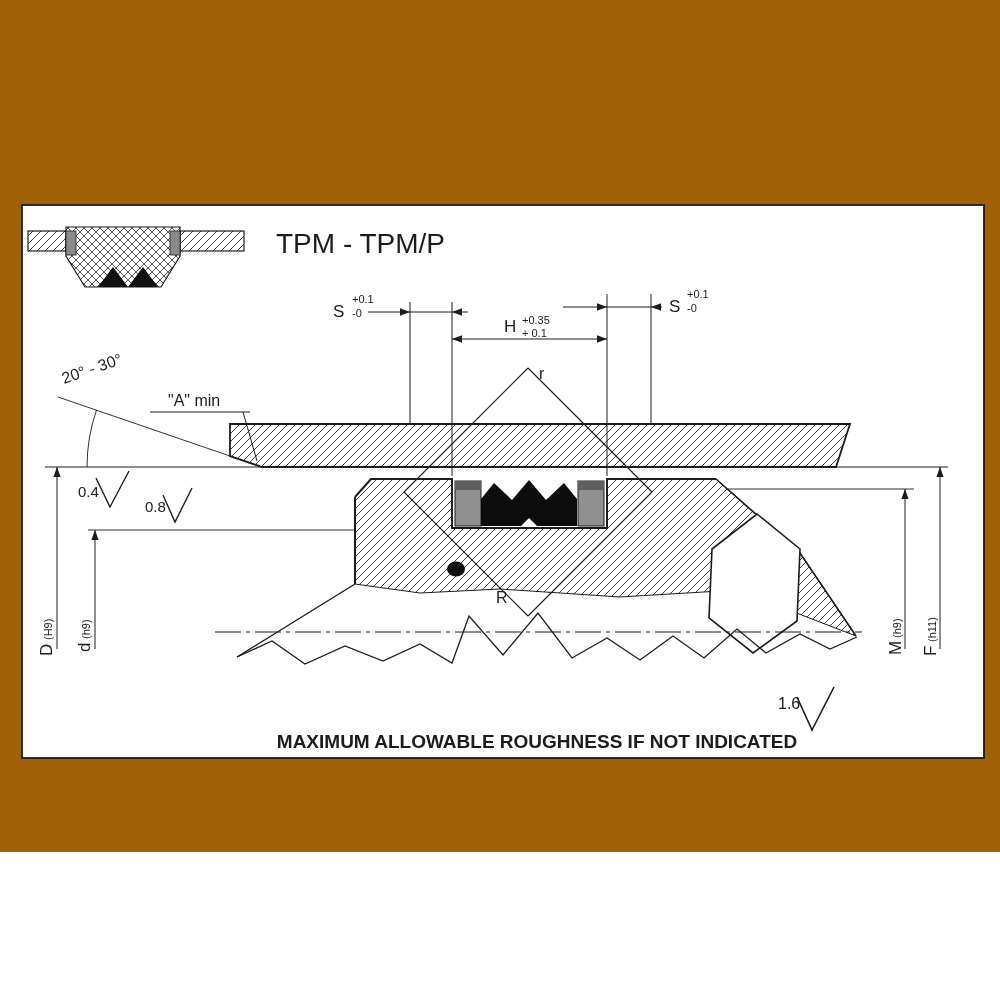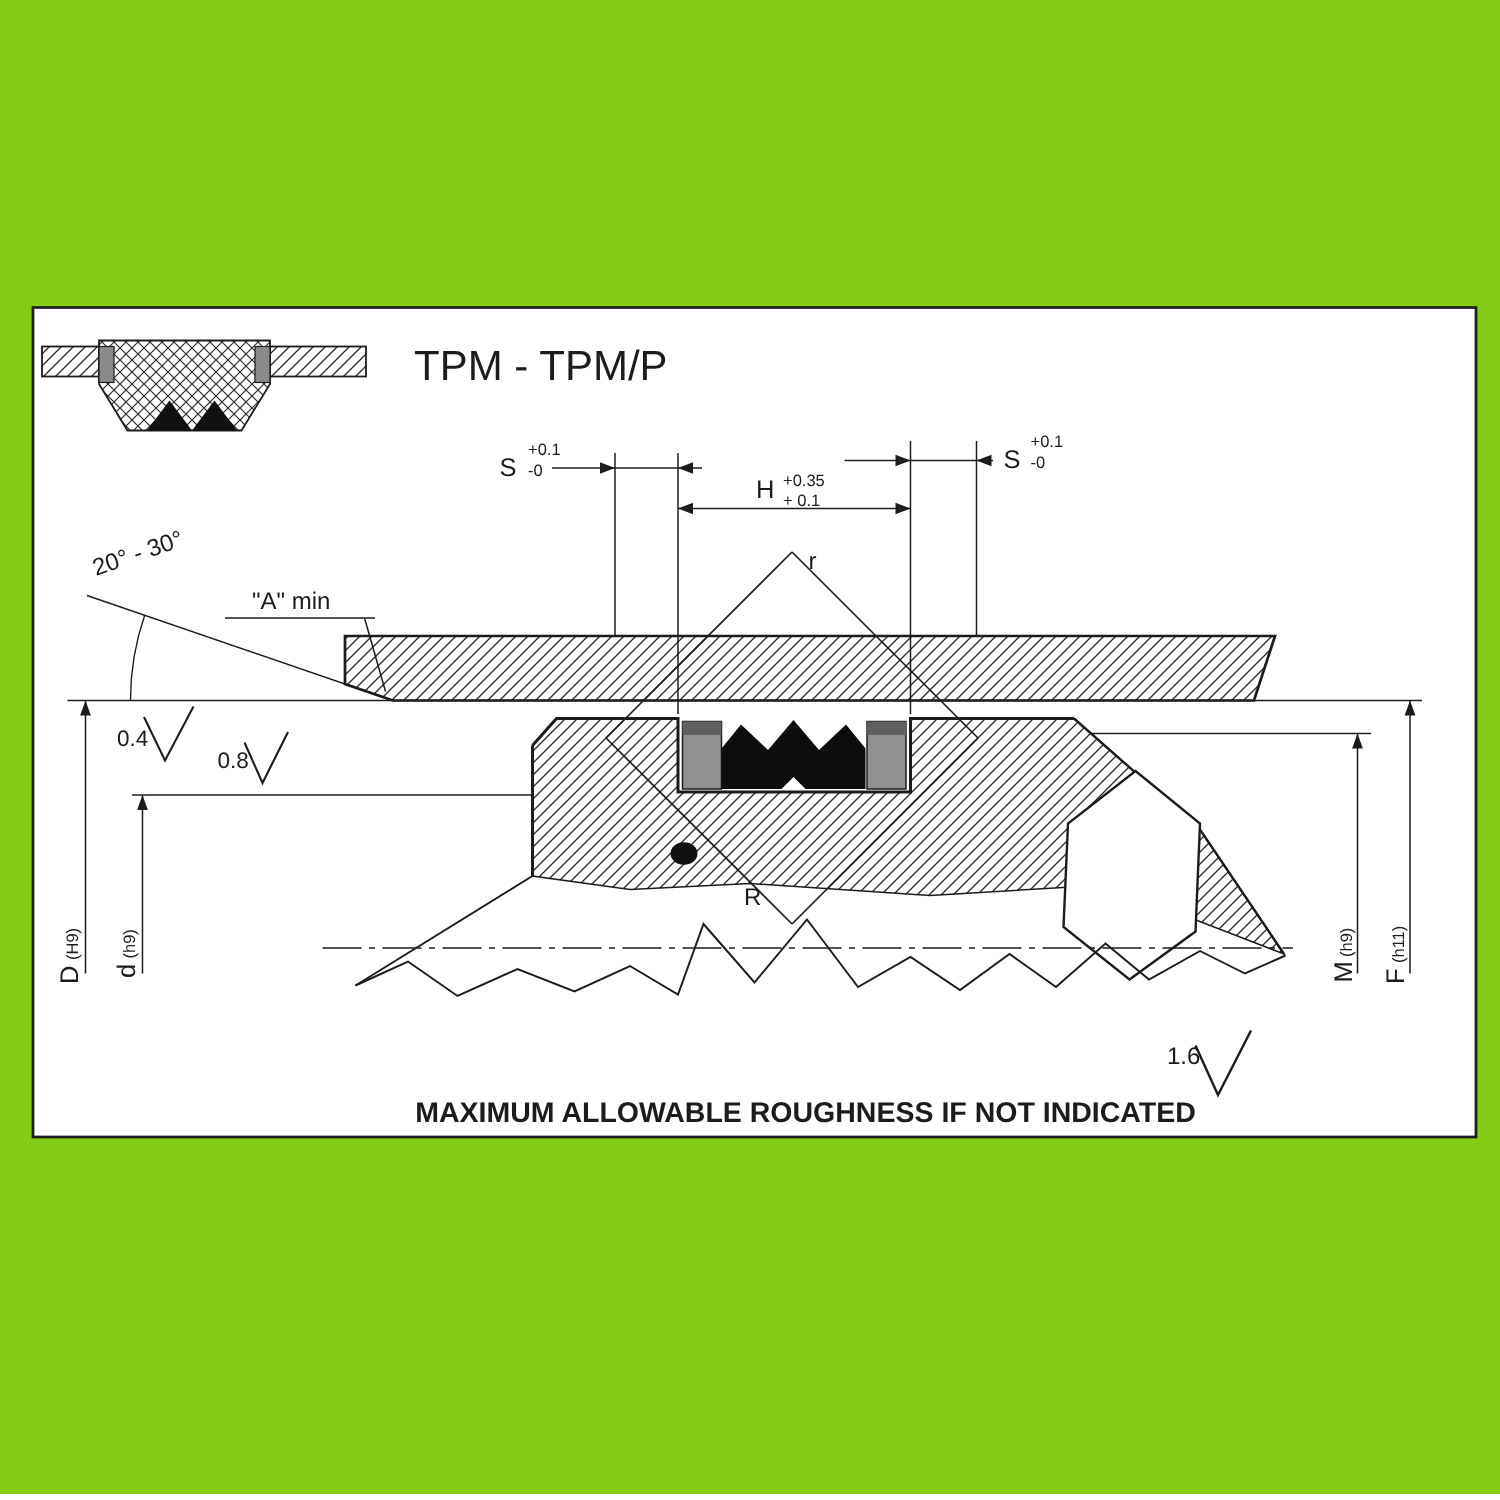--- a/index.html
+++ b/index.html
@@ -3,7 +3,7 @@
 <meta charset="utf-8">
 <style>
   html,body{margin:0;padding:0;background:#ffffff;}
-  .page{width:1000px;height:996px;position:relative;background:#84cc16;font-family:"Liberation Sans",sans-serif;}
+  .page{width:1000px;height:852px;position:relative;background:#a16207;font-family:"Liberation Sans",sans-serif;}
   svg text{font-family:"Liberation Sans",sans-serif;fill:#1c1c1c;}
   .ln{stroke:#1c1c1c;fill:none;}
   .thin{stroke-width:1;}

